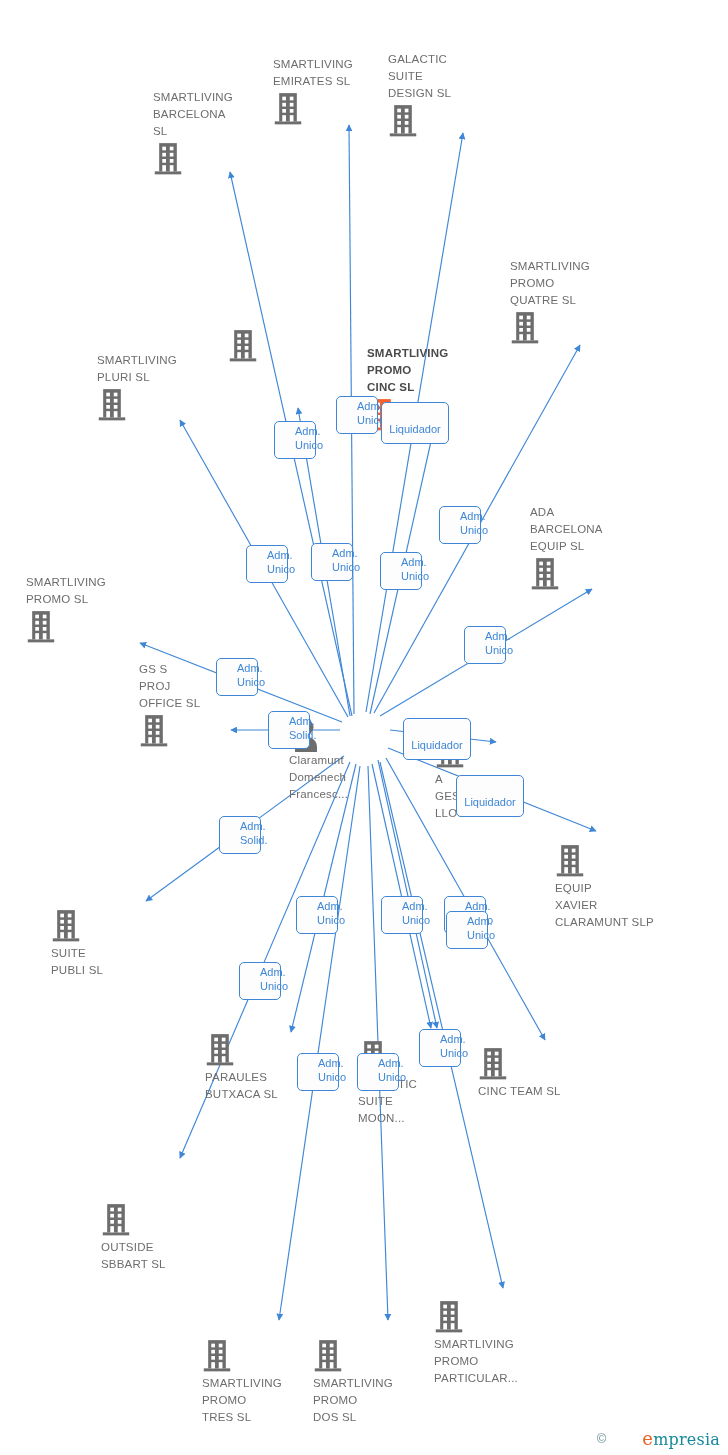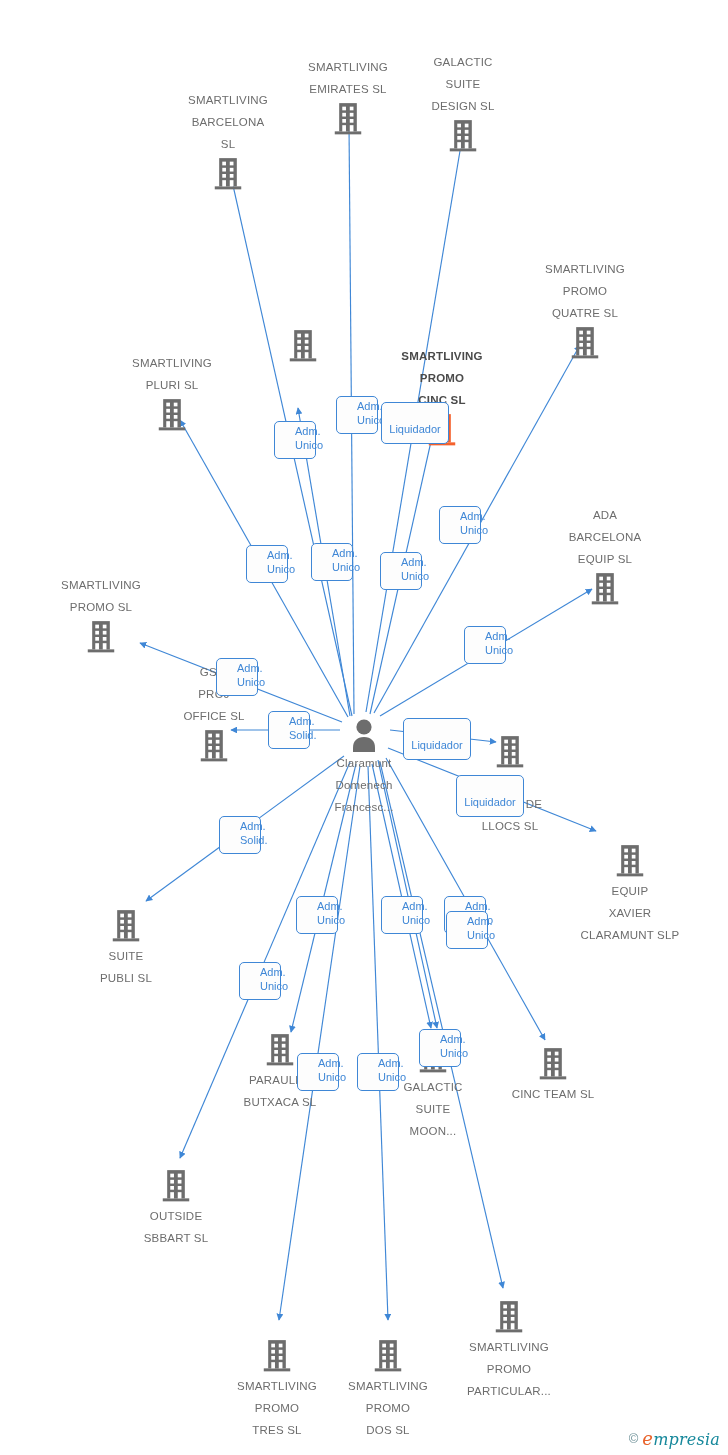--- a/index.html
+++ b/index.html
@@ -26,8 +26,7 @@
     position:absolute;
     width:150px;
     margin-left:-75px;
-    text-align:center;
-    line-height:22px;
+    line-height:17px;
     pointer-events:auto;
   }
   .node .label{

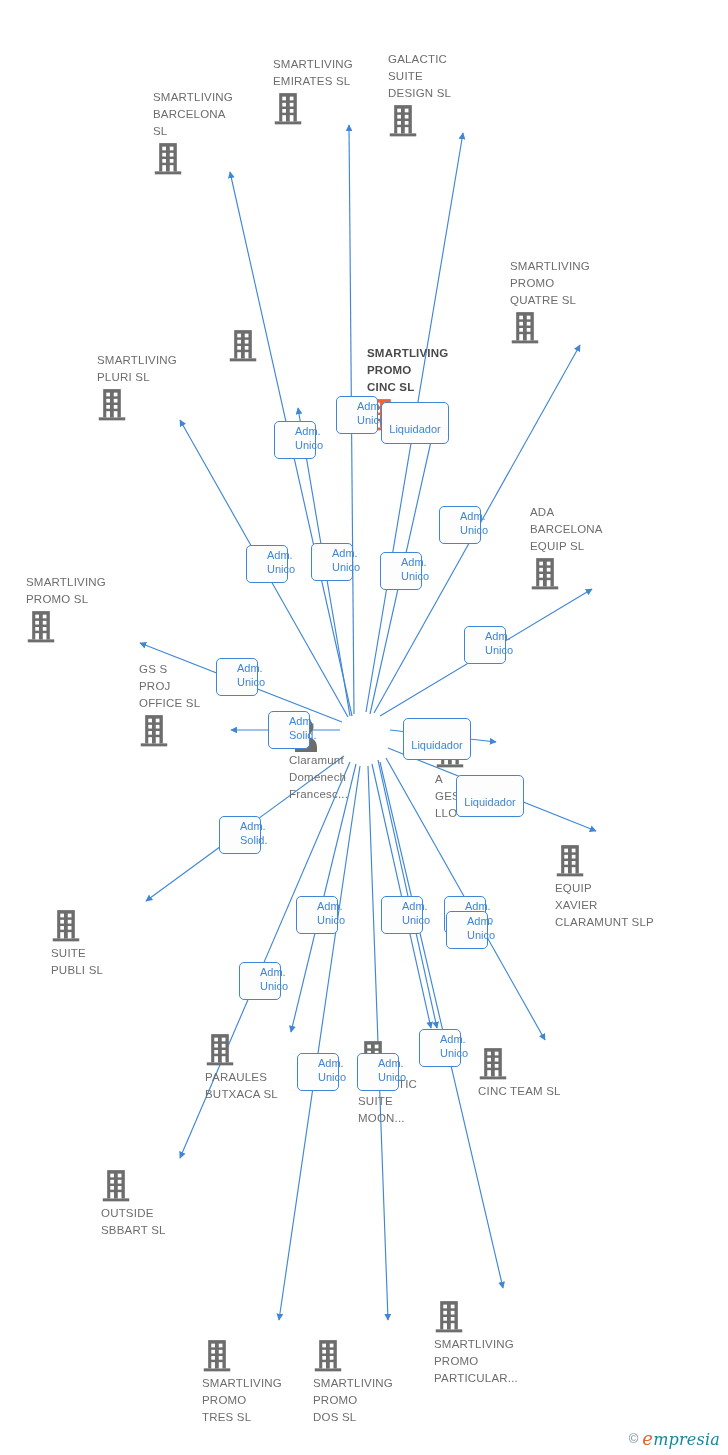--- a/index.html
+++ b/index.html
@@ -389,7 +389,7 @@
           </svg></span>
         <span class="label">CINC TEAM SL</span>
       </div>
-      <div class="node label-bottom" style="top: 1169px; left: 176px;">
+      <div class="node label-bottom" style="top: 1203px; left: 176px;">
         <span class="glyph"><svg class="bldg" width="30" height="34" viewBox="0 0 34 38" xmlns="http://www.w3.org/2000/svg">
             <path fill="#6d6d6d" d="M7 1h20v32H7z"></path>
             <rect x="2" y="33" width="30" height="3.4" fill="#6d6d6d"></rect>

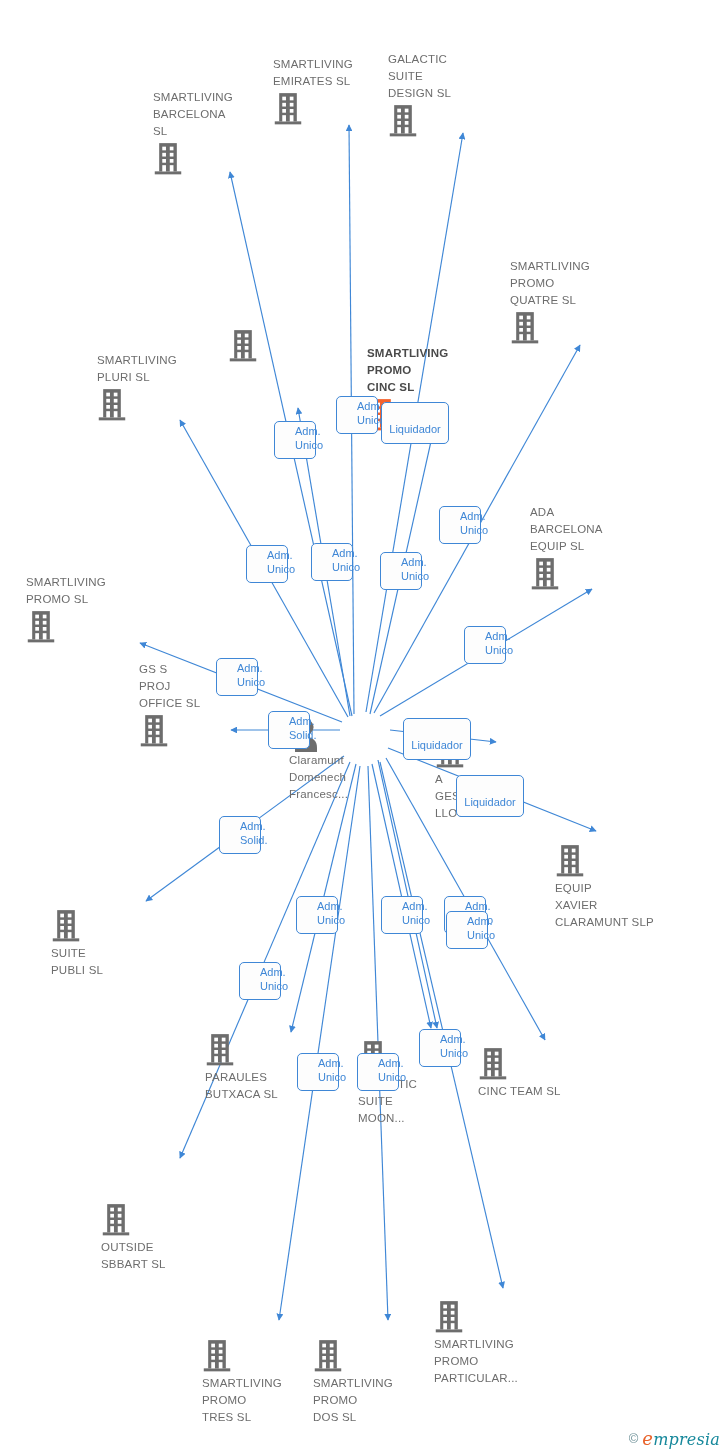--- a/index.html
+++ b/index.html
@@ -83,10 +83,10 @@
   }
   #watermark .wname{
     font-family:"DejaVu Serif", serif;
-    font-style:italic;
     font-size:16px;
     color:#16889b;
     letter-spacing:.2px;
+    margin-left:32px;
   }
   #watermark .wname .e{ color:#e8622a; font-size:18px; }
 </style>

